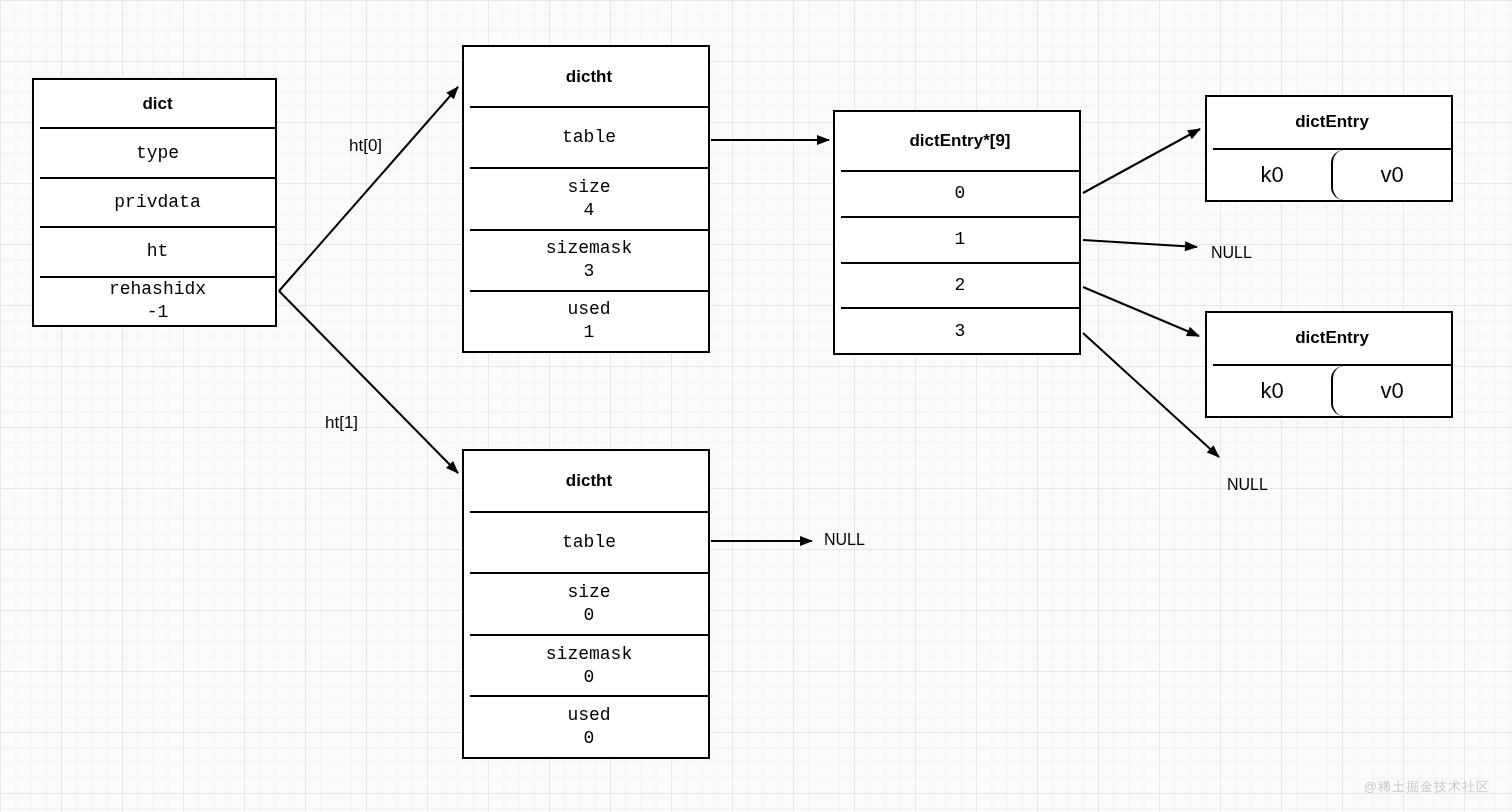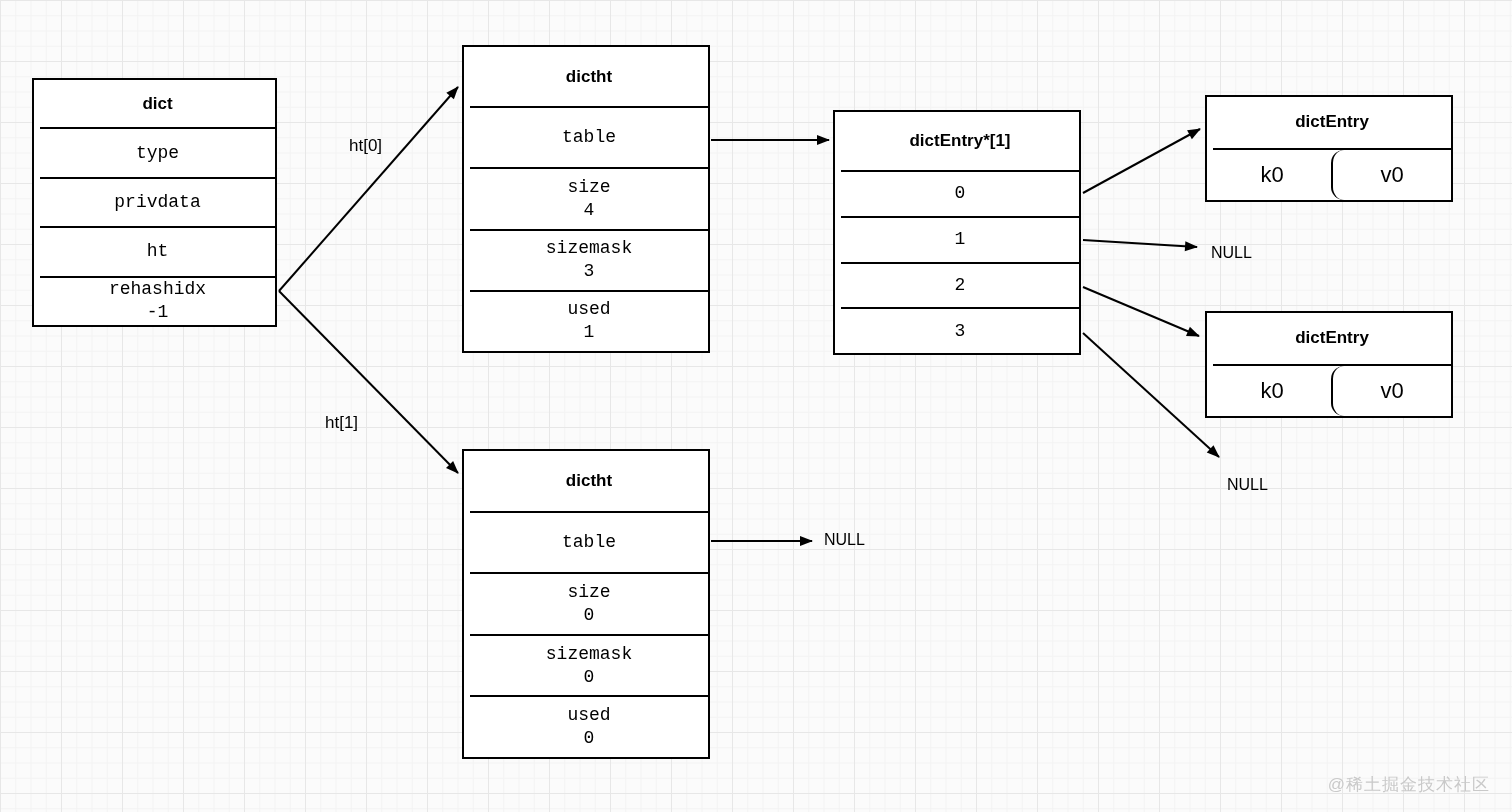--- a/index.html
+++ b/index.html
@@ -174,7 +174,7 @@
   </div>
 
   <div class="box" style="left:833px; top:110px; width:248px; height:245px;">
-    <div class="hdr fixed">dictEntry*[1]</div>
+    <div class="hdr fixed">dictEntry*[9]</div>
     <div class="row">
       <div>0</div>
     </div>

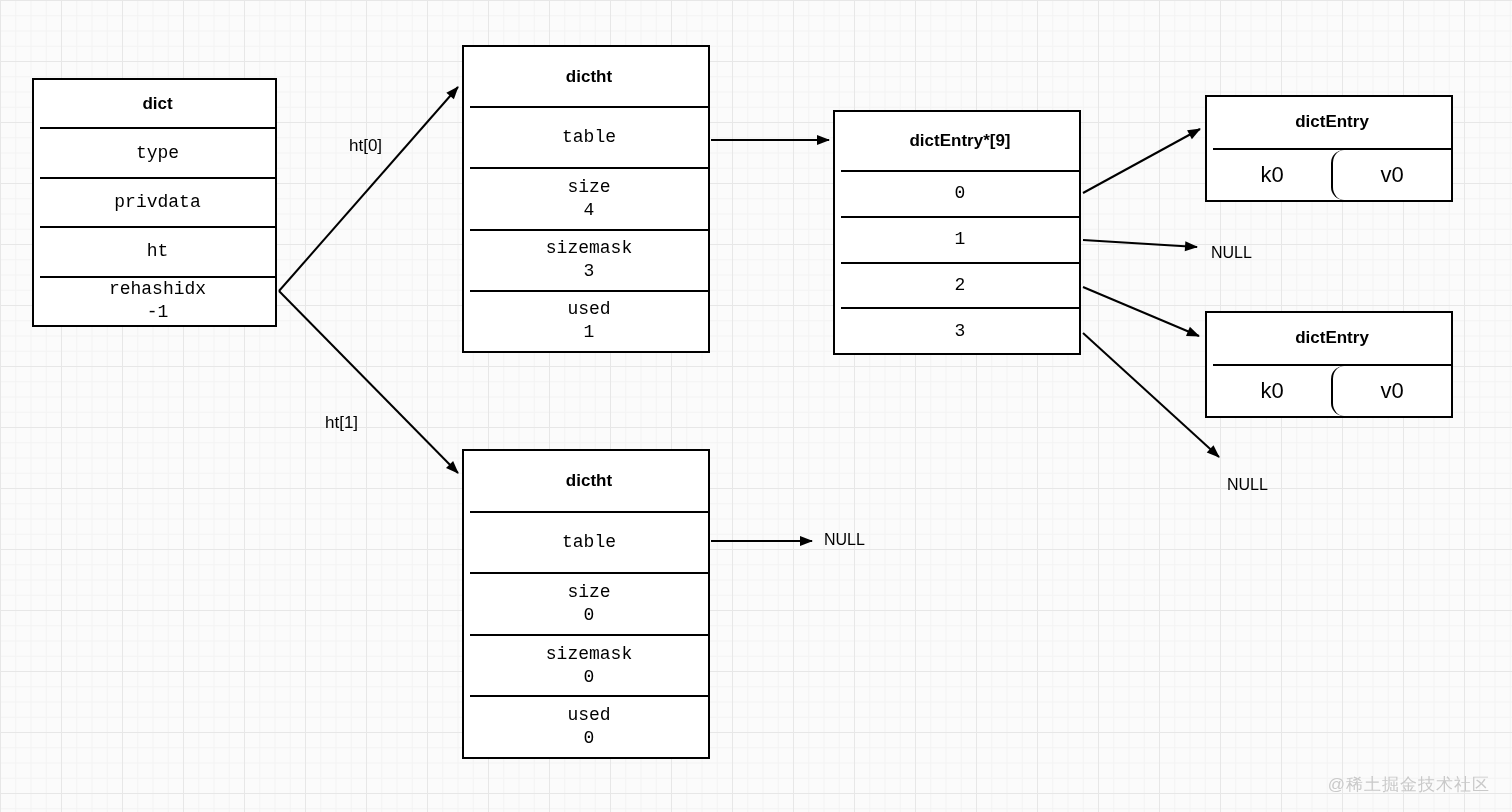--- a/index.html
+++ b/index.html
@@ -87,7 +87,7 @@
     position: absolute;
     right: 22px;
     bottom: 16px;
-    font-size: 17px;
+    font-size: 13px;
     color: #c9c9c9;
     letter-spacing: 1px;
   }

